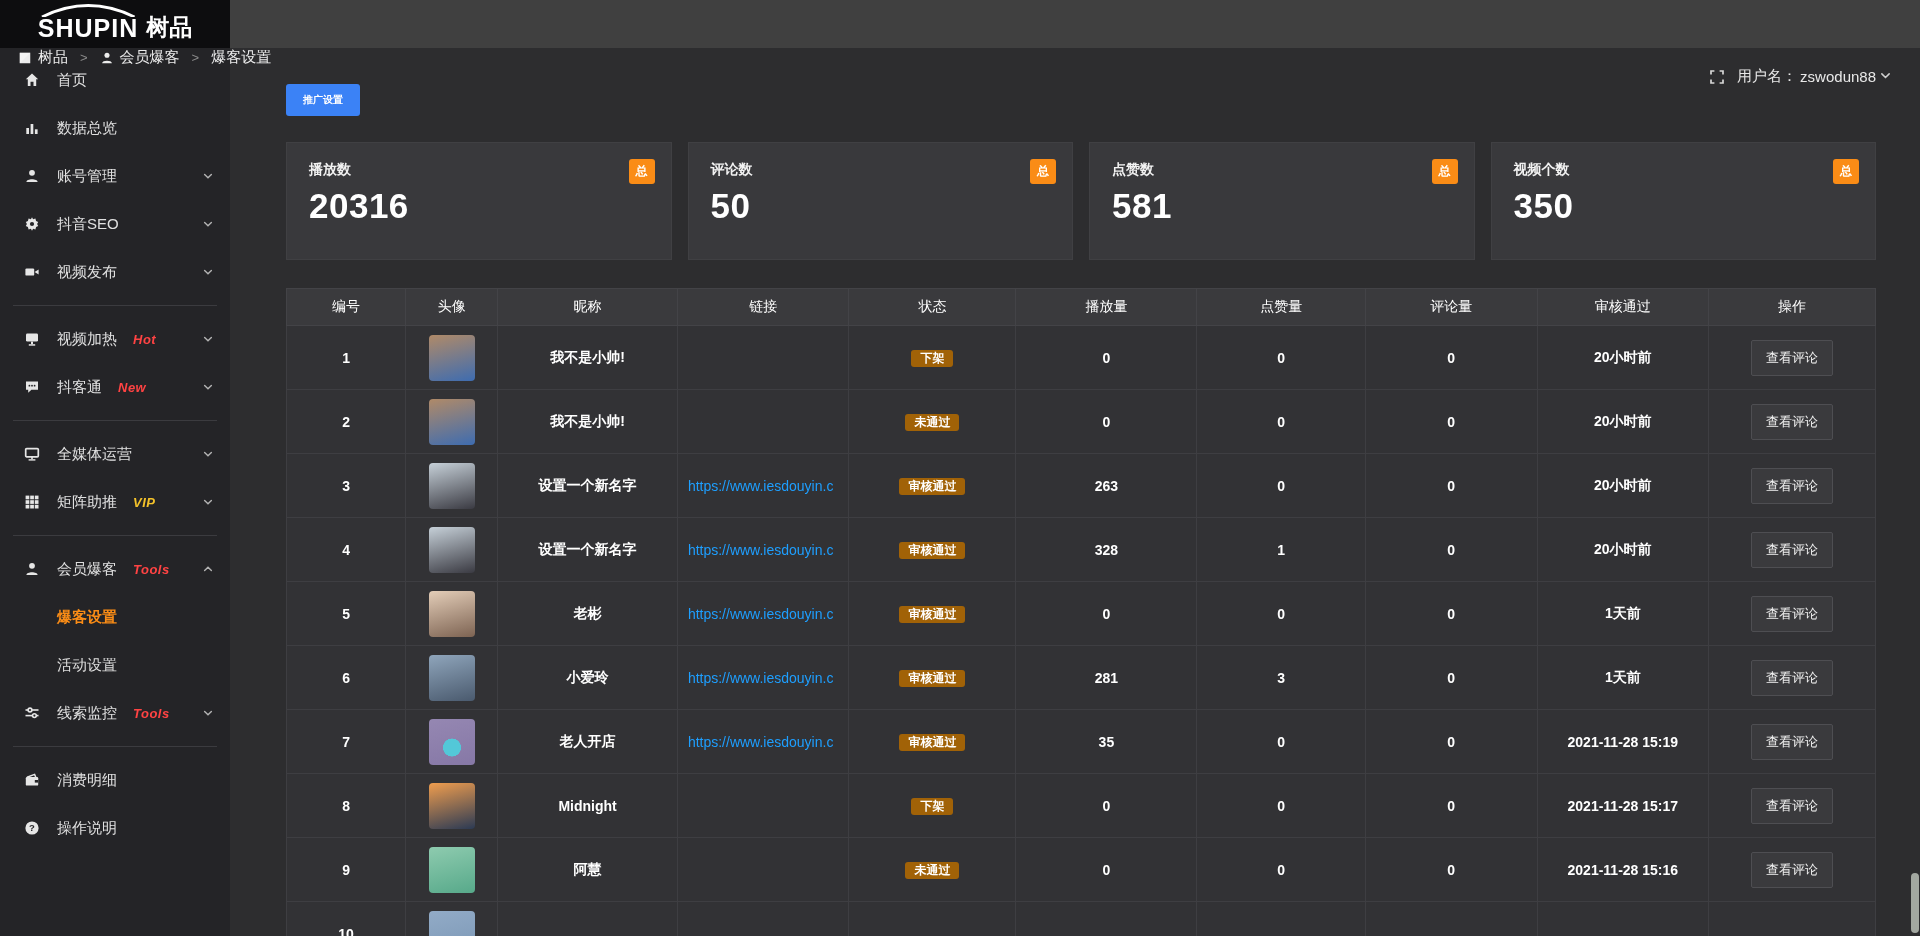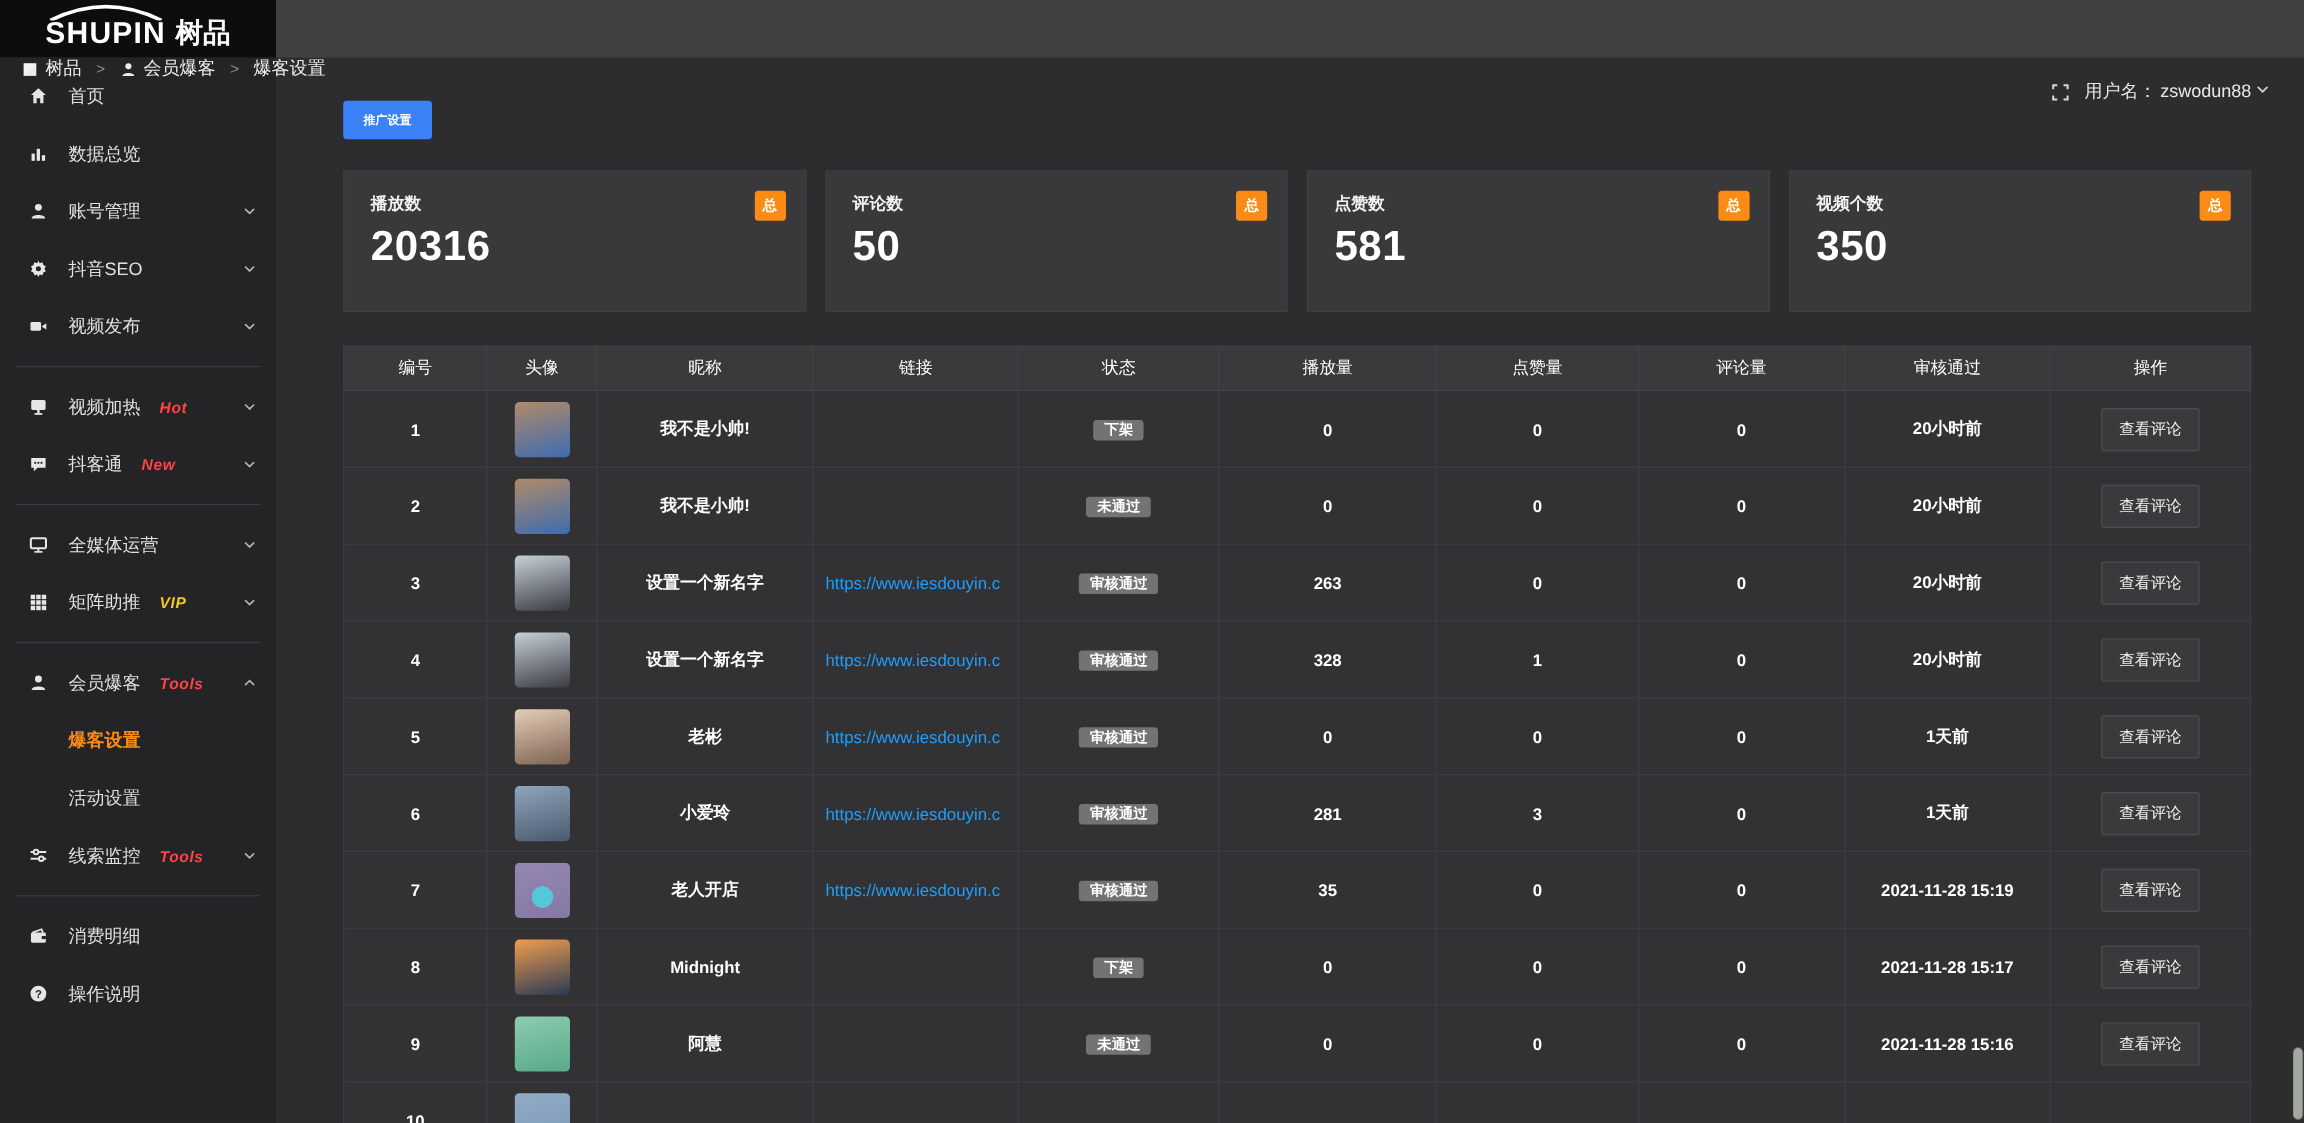--- a/index.html
+++ b/index.html
@@ -50,7 +50,7 @@
   th { background: #3a3a3d; height: 37px; font-size: 14px; font-weight: 400; color: #fff; border: 1px solid #434347; }
   td { height: 64px; text-align: center; font-size: 14px; font-weight: 600; color: #fff; border: 1px solid #3e3e42; padding: 0 6px; overflow: hidden; }
   td.link-cell { color: #1e9fff; white-space: nowrap; text-align: left; padding: 0 0 0 10px; font-weight: 500; cursor: pointer; }
-  .status-badge { display: inline-block; background: #737373; color: #fff; font-size: 12px; font-weight: 600; padding: 0 9px; border-radius: 3px; }
+  .status-badge { display: inline-block; background: #a16207; color: #fff; font-size: 12px; font-weight: 600; padding: 0 9px; border-radius: 3px; }
   .avatar { width: 46px; height: 46px; border-radius: 4px; margin: 0 auto; }
   .action-btn { background: #3a3a3d; border: 1px solid #4e4e52; color: #f0f0f0; font-size: 13px; padding: 8px 14px; border-radius: 2px; cursor: pointer; font-family: Liberation Mono, monospace; }
   

